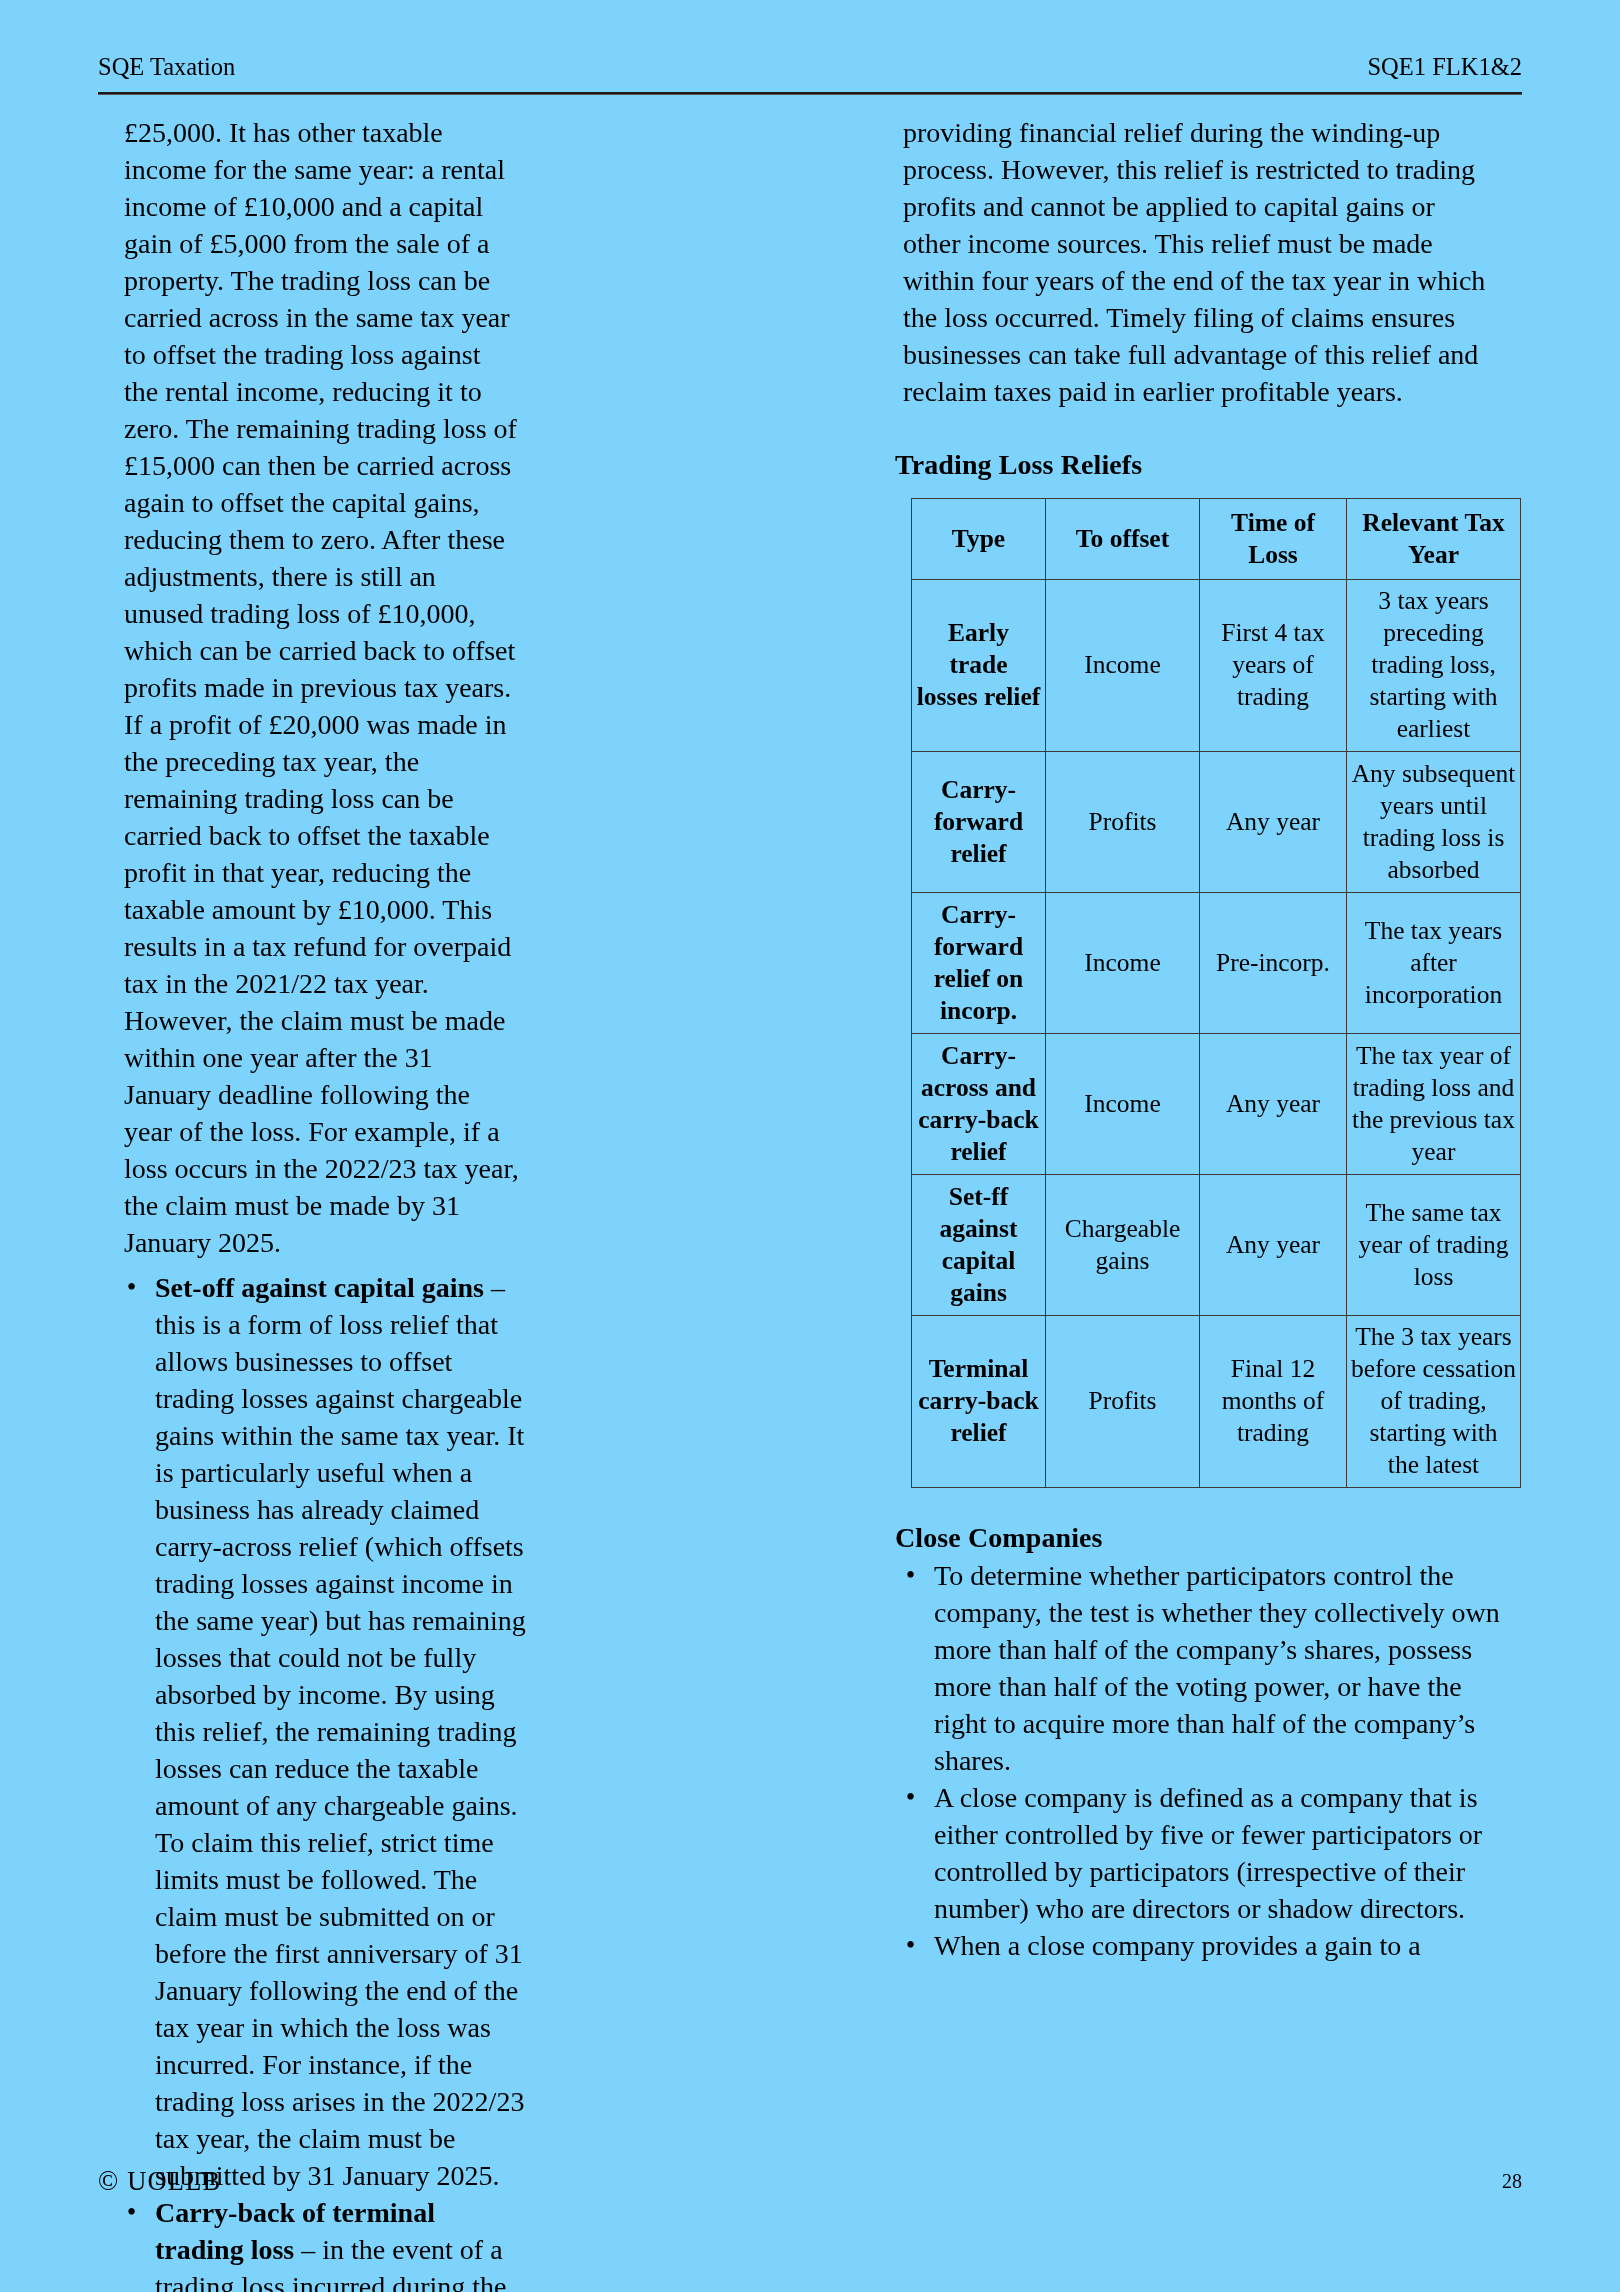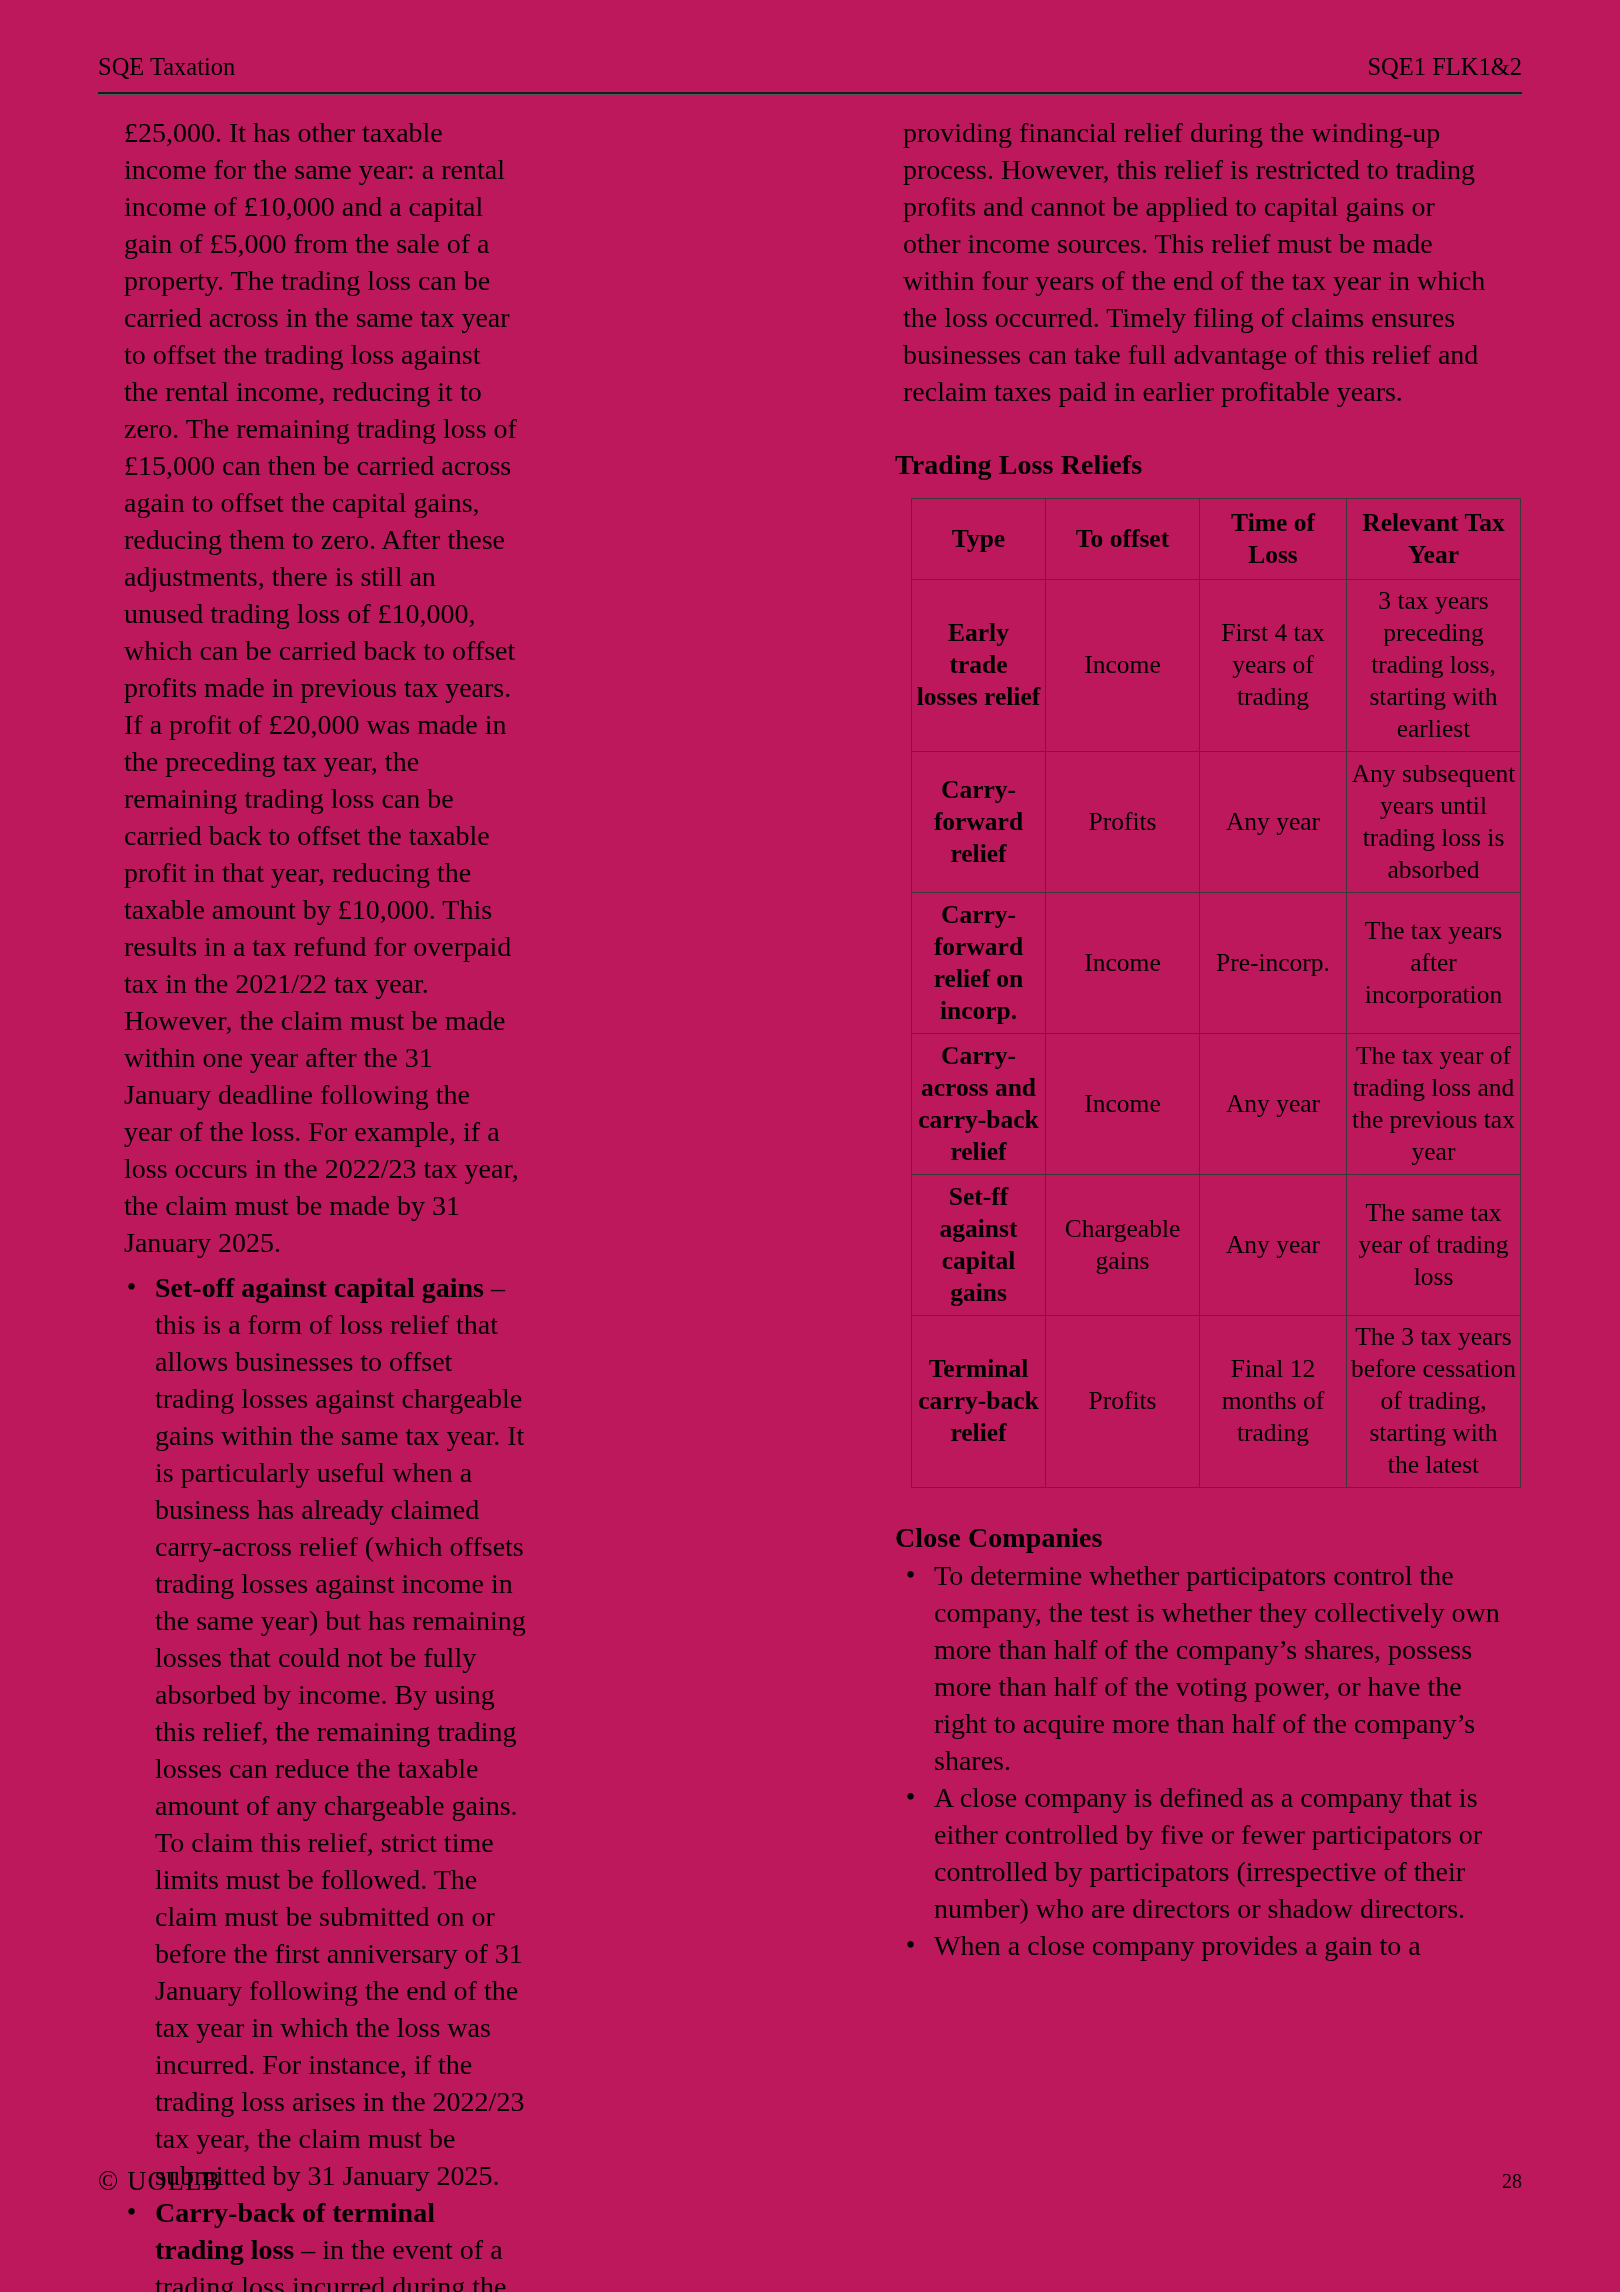--- a/index.html
+++ b/index.html
@@ -16,7 +16,7 @@
     position: relative;
     width: 1620px;
     height: 2293px;
-    background: #be185d;
+    background: #7dd3fc;
     box-sizing: border-box;
     overflow: hidden;
   }

